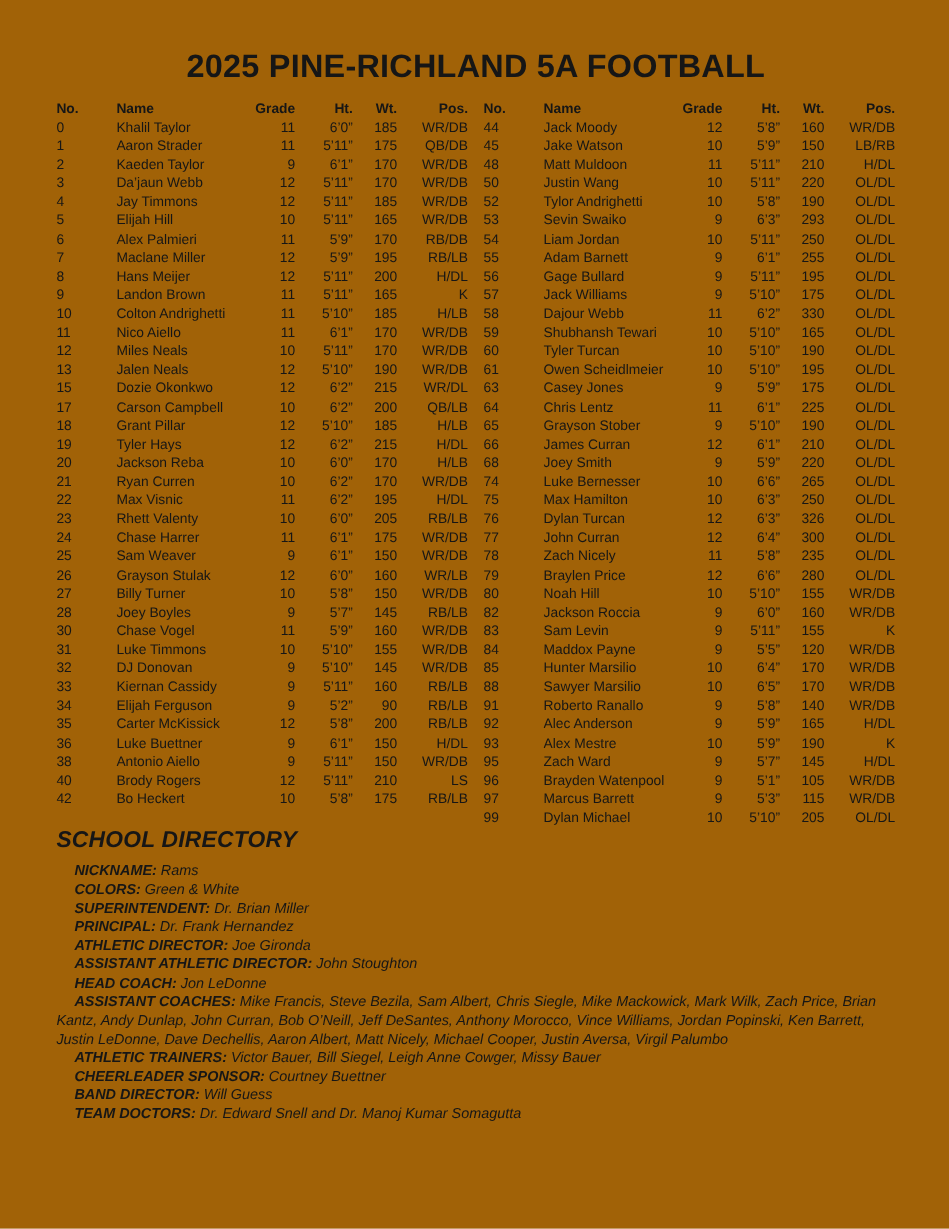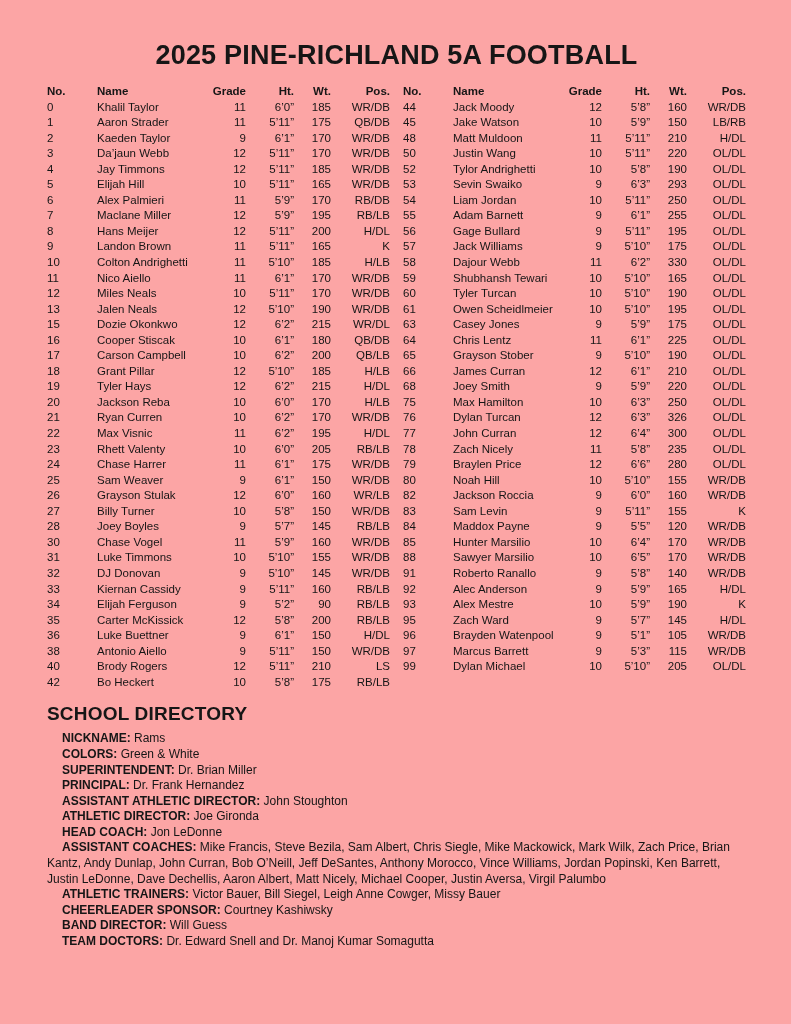--- a/index.html
+++ b/index.html
@@ -8,7 +8,7 @@
     height: 1024px;
     box-sizing: border-box;
     padding: 40px 45px 0 47px;
-    background: #fca5a5;
+    background: #a16207;
     color: #161616;
     font-family: "Liberation Sans", sans-serif;
     overflow: hidden;

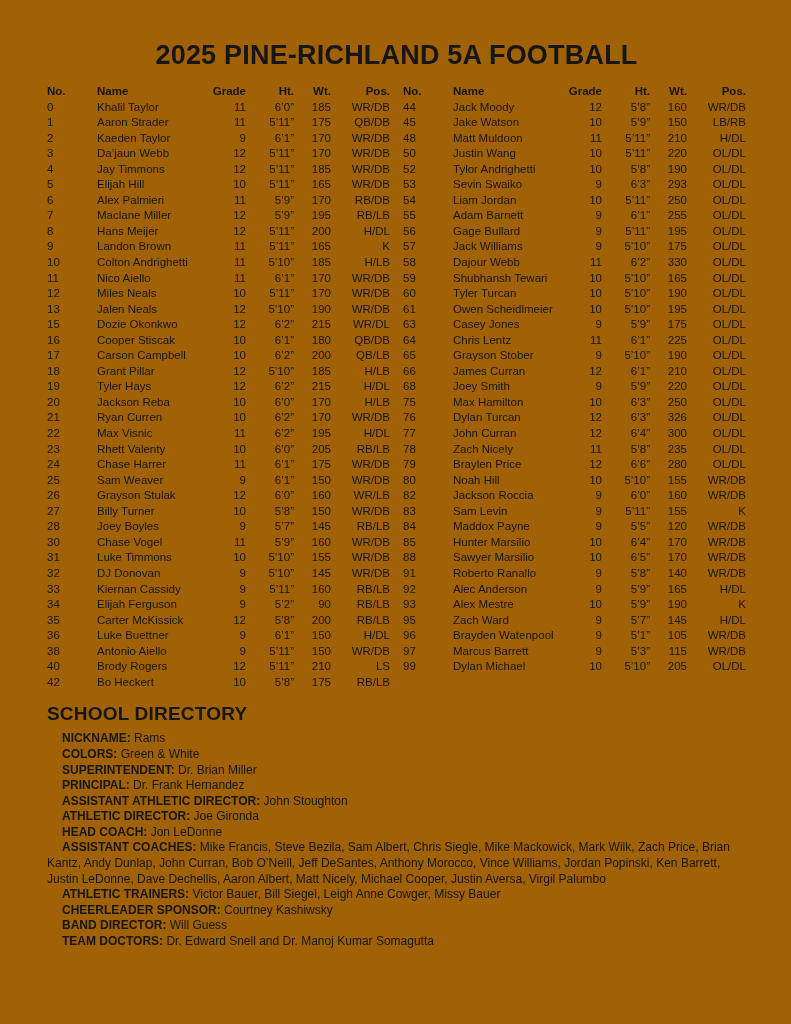--- a/index.html
+++ b/index.html
@@ -208,14 +208,6 @@
             <td class="c-pos">WR/DL</td>
           </tr>
           <tr>
-            <td class="c-no">16</td>
-            <td class="c-name">Cooper Stiscak</td>
-            <td class="c-grade">10</td>
-            <td class="c-ht">6’1”</td>
-            <td class="c-wt">180</td>
-            <td class="c-pos">QB/DB</td>
-          </tr>
-          <tr>
             <td class="c-no">17</td>
             <td class="c-name">Carson Campbell</td>
             <td class="c-grade">10</td>

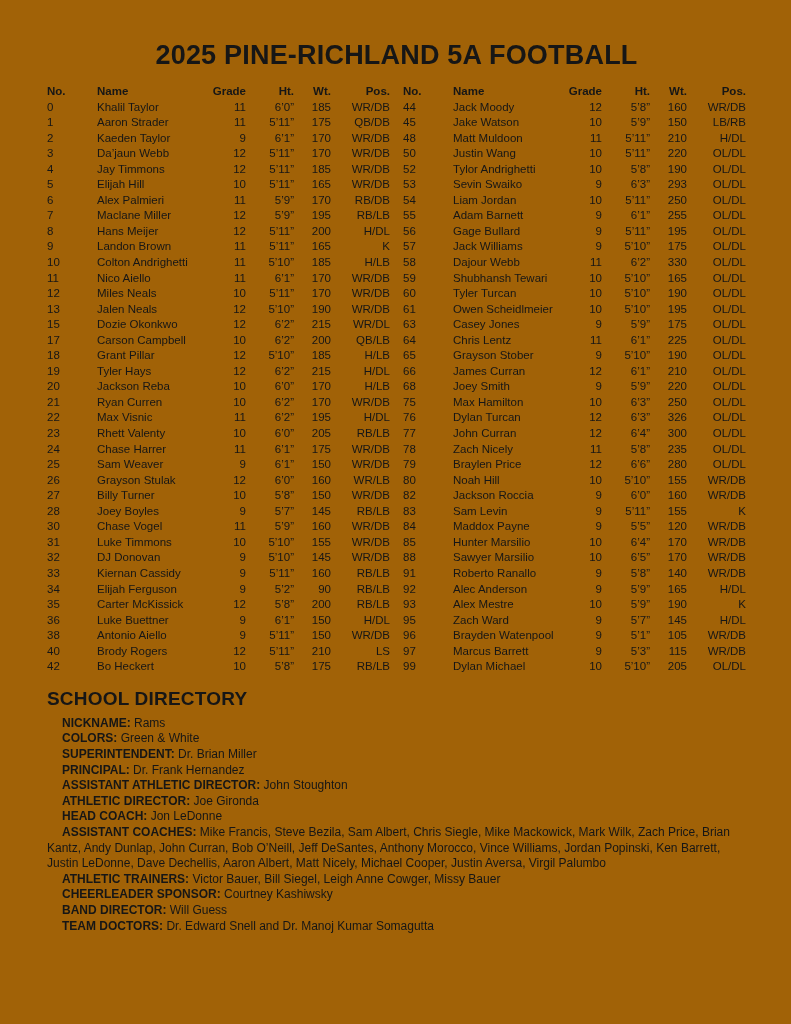--- a/index.html
+++ b/index.html
@@ -558,6 +558,14 @@
             <td class="c-pos">OL/DL</td>
           </tr>
           <tr>
+            <td class="c-no">74</td>
+            <td class="c-name">Luke Bernesser</td>
+            <td class="c-grade">10</td>
+            <td class="c-ht">6’6”</td>
+            <td class="c-wt">265</td>
+            <td class="c-pos">OL/DL</td>
+          </tr>
+          <tr>
             <td class="c-no">75</td>
             <td class="c-name">Max Hamilton</td>
             <td class="c-grade">10</td>

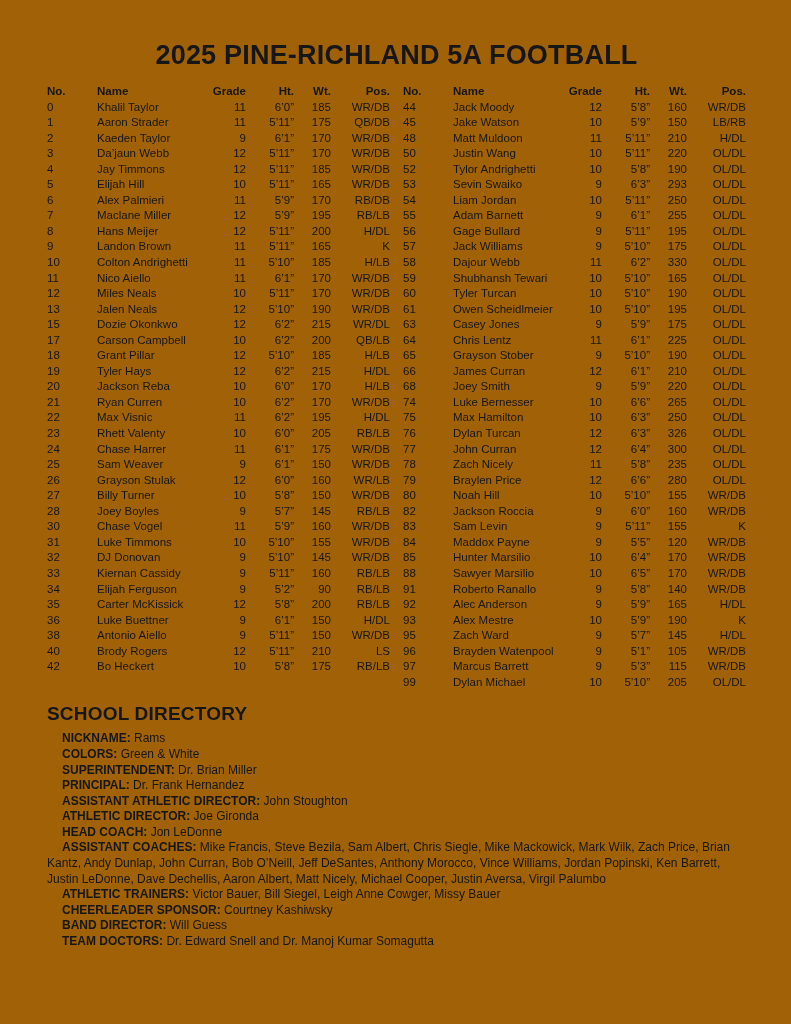--- a/index.html
+++ b/index.html
@@ -47,7 +47,7 @@
   .col-pos   { width: 59px; }
   .c-no, .c-name { text-align: left; }
   .c-grade, .c-ht, .c-wt, .c-pos { text-align: right; }
-  .directory { margin-top: 13px; }
+  .directory { margin-top: 0; font-style: italic; }
   .directory h2 {
     font-size: 19px;
     font-weight: bold;

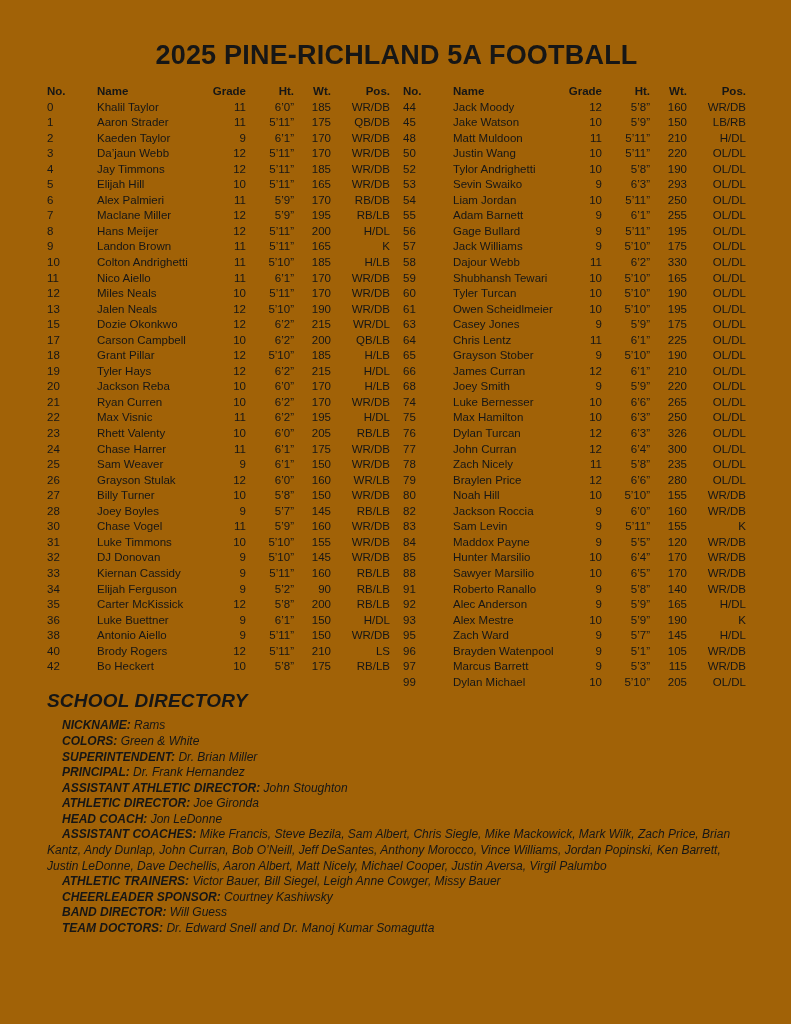--- a/index.html
+++ b/index.html
@@ -720,8 +720,8 @@
         <div class="dir-line"><span class="dir-label">COLORS: </span><span>Green &amp; White</span></div>
         <div class="dir-line"><span class="dir-label">SUPERINTENDENT: </span><span>Dr. Brian Miller</span></div>
         <div class="dir-line"><span class="dir-label">PRINCIPAL: </span><span>Dr. Frank Hernandez</span></div>
+        <div class="dir-line"><span class="dir-label">ATHLETIC DIRECTOR: </span><span>Joe Gironda</span></div>
         <div class="dir-line"><span class="dir-label">ASSISTANT ATHLETIC DIRECTOR: </span><span>John Stoughton</span></div>
-        <div class="dir-line"><span class="dir-label">ATHLETIC DIRECTOR: </span><span>Joe Gironda</span></div>
         <div class="dir-line"><span class="dir-label">HEAD COACH: </span><span>Jon LeDonne</span></div>
         <div class="dir-line"><span class="dir-label">ASSISTANT COACHES: </span><span>Mike Francis, Steve Bezila, Sam Albert, Chris Siegle, Mike Mackowick, Mark Wilk, Zach Price, Brian Kantz, Andy Dunlap, John Curran, Bob O’Neill, Jeff DeSantes, Anthony Morocco, Vince Williams, Jordan Popinski, Ken Barrett, Justin LeDonne, Dave Dechellis, Aaron Albert, Matt Nicely, Michael Cooper, Justin Aversa, Virgil Palumbo</span></div>
         <div class="dir-line"><span class="dir-label">ATHLETIC TRAINERS: </span><span>Victor Bauer, Bill Siegel, Leigh Anne Cowger, Missy Bauer</span></div>

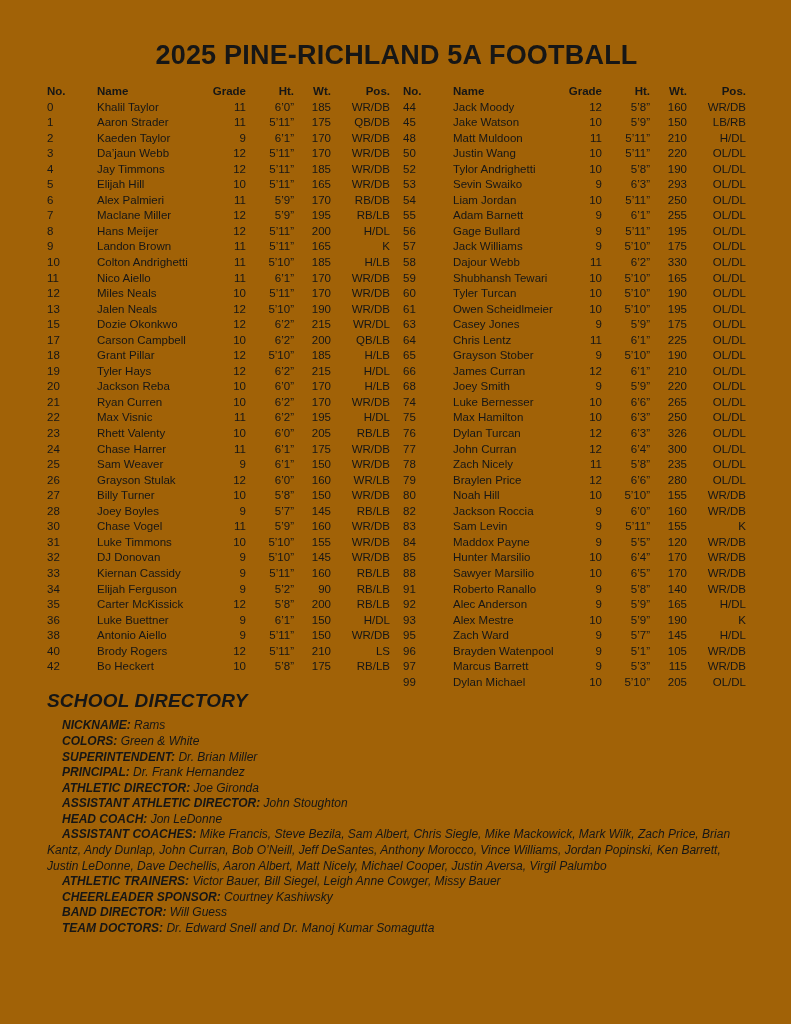--- a/index.html
+++ b/index.html
@@ -725,7 +725,7 @@
         <div class="dir-line"><span class="dir-label">HEAD COACH: </span><span>Jon LeDonne</span></div>
         <div class="dir-line"><span class="dir-label">ASSISTANT COACHES: </span><span>Mike Francis, Steve Bezila, Sam Albert, Chris Siegle, Mike Mackowick, Mark Wilk, Zach Price, Brian Kantz, Andy Dunlap, John Curran, Bob O’Neill, Jeff DeSantes, Anthony Morocco, Vince Williams, Jordan Popinski, Ken Barrett, Justin LeDonne, Dave Dechellis, Aaron Albert, Matt Nicely, Michael Cooper, Justin Aversa, Virgil Palumbo</span></div>
         <div class="dir-line"><span class="dir-label">ATHLETIC TRAINERS: </span><span>Victor Bauer, Bill Siegel, Leigh Anne Cowger, Missy Bauer</span></div>
-        <div class="dir-line"><span class="dir-label">CHEERLEADER SPONSOR: </span><span>Courtney Kashiwsky</span></div>
+        <div class="dir-line"><span class="dir-label">CHEERLEADER SPONSOR: </span><span>Courtney Buettner</span></div>
         <div class="dir-line"><span class="dir-label">BAND DIRECTOR: </span><span>Will Guess</span></div>
         <div class="dir-line"><span class="dir-label">TEAM DOCTORS: </span><span>Dr. Edward Snell and Dr. Manoj Kumar Somagutta</span></div>
       </div>

